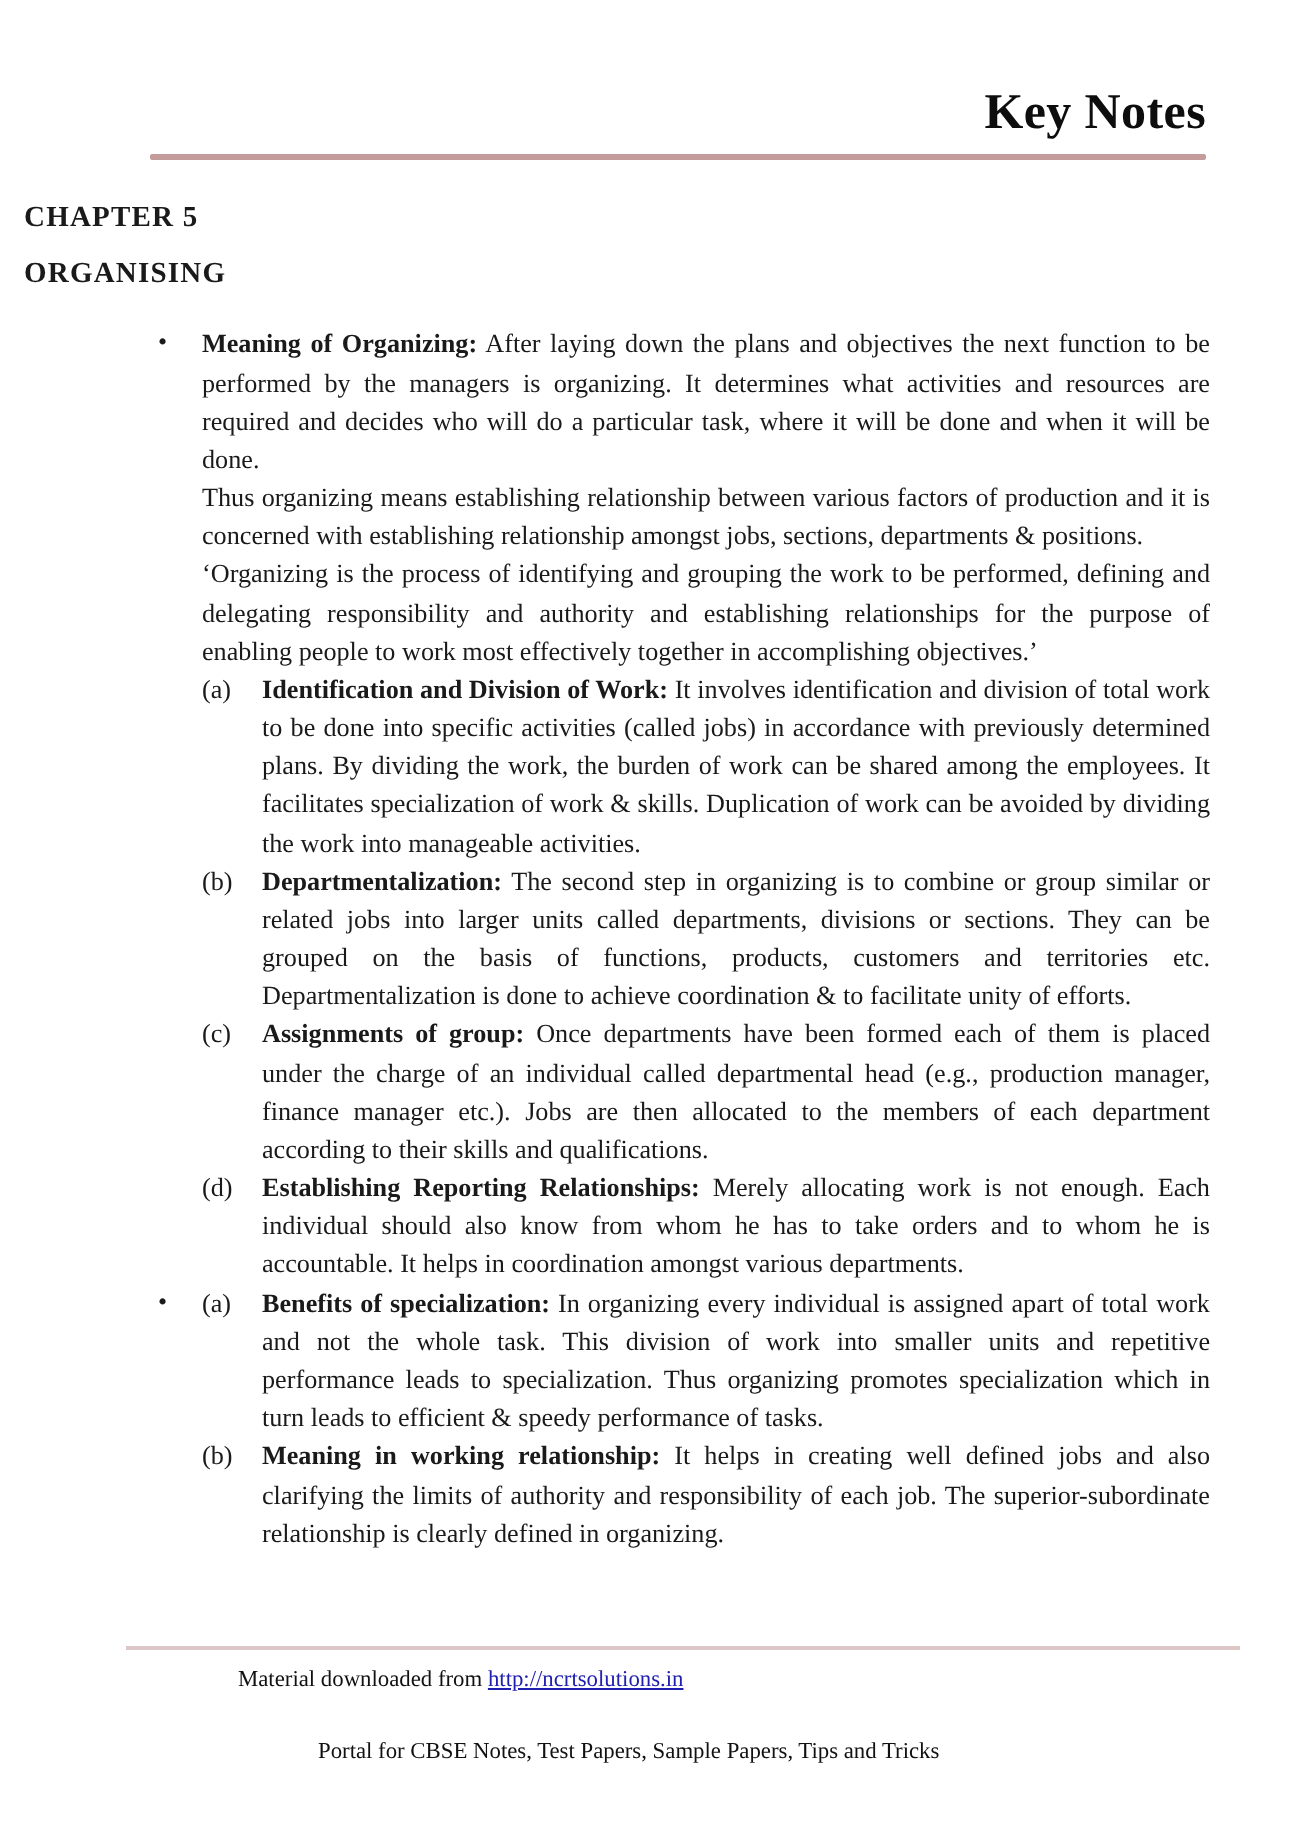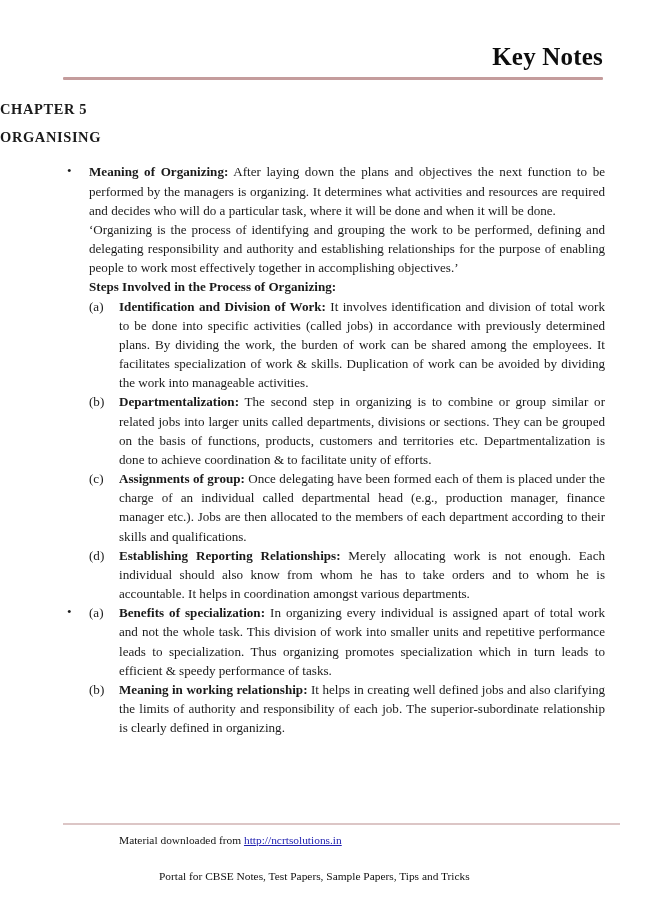--- a/index.html
+++ b/index.html
@@ -21,6 +21,7 @@
     height: 920px;
     position: relative;
     box-sizing: border-box;
+    padding-left: 12px;
   }
 
   

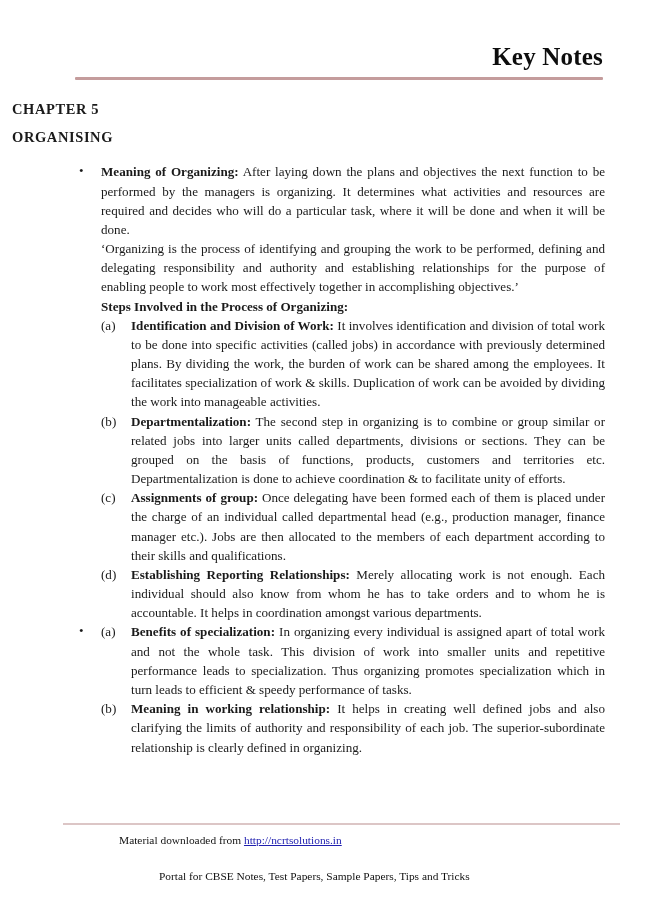--- a/index.html
+++ b/index.html
@@ -161,6 +161,7 @@
 
       <p class="para"><b class="b">Meaning of Organizing:</b><span> After laying down the plans and objectives the next function to be performed by the managers is organizing. It determines what activities and resources are required and decides who will do a particular task, where it will be done and when it will be done.</span></p>
 
+      <p class="para">Thus organizing means establishing relationship between various factors of production and it is concerned with establishing relationship amongst jobs, sections, departments &amp; positions.</p>
 
       <p class="para">‘Organizing is the process of identifying and grouping the work to be performed, defining and delegating responsibility and authority and establishing relationships for the purpose of enabling people to work most effectively together in accomplishing objectives.’</p>
 

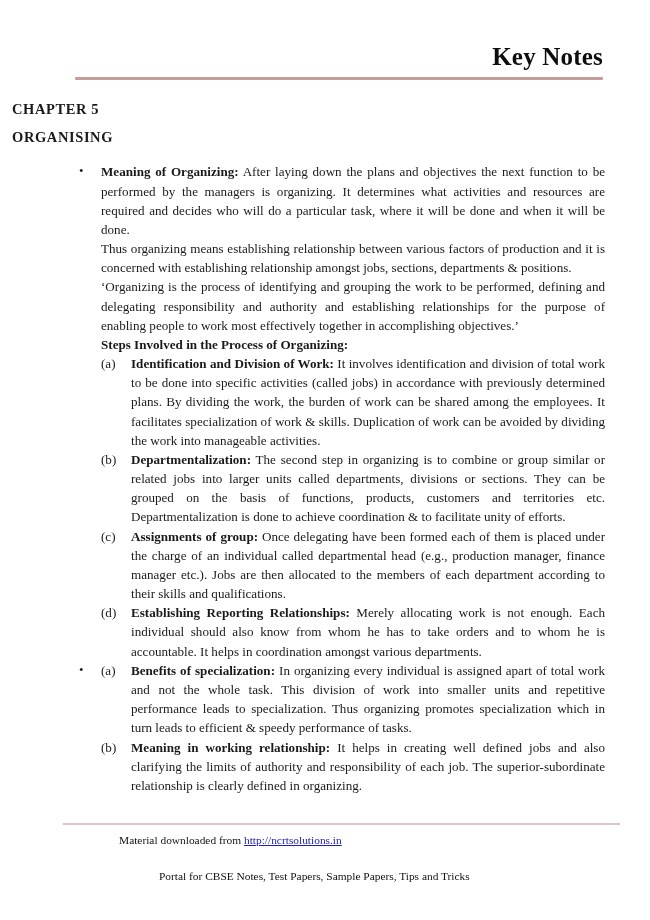--- a/index.html
+++ b/index.html
@@ -165,7 +165,6 @@
 
       <p class="para">‘Organizing is the process of identifying and grouping the work to be performed, defining and delegating responsibility and authority and establishing relationships for the purpose of enabling people to work most effectively together in accomplishing objectives.’</p>
 
-      <p class="para"><b class="b">Steps Involved in the Process of Organizing:</b></p>
 
       <div class="sub-item">
         <span class="sub-label">(a)</span><b class="b">Identification and Division of Work:</b><span> It involves identification and division of total work to be done into specific activities (called jobs) in accordance with previously determined plans. By dividing the work, the burden of work can be shared among the employees. It facilitates specialization of work &amp; skills. Duplication of work can be avoided by dividing the work into manageable activities.</span>

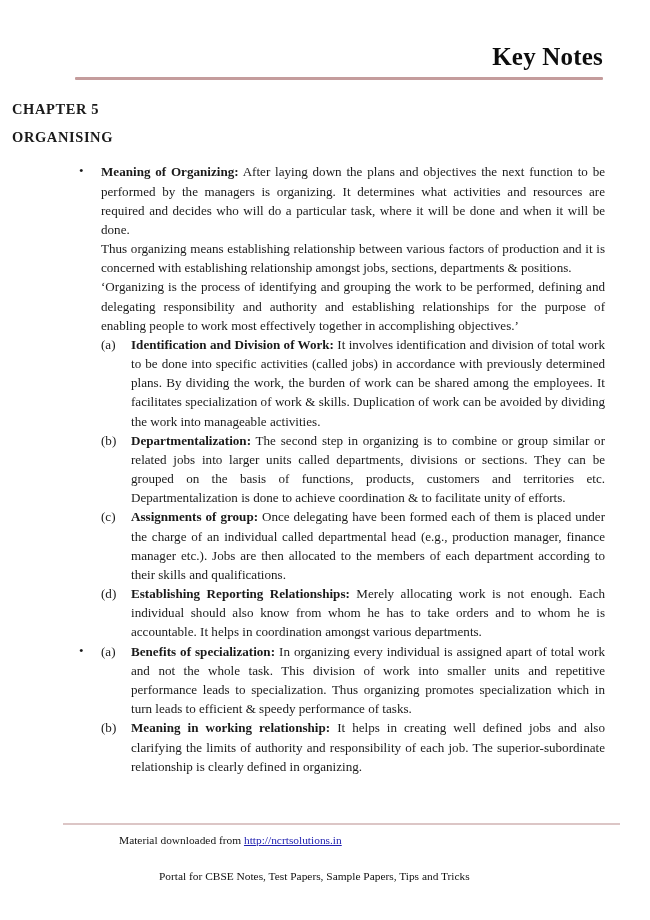--- a/index.html
+++ b/index.html
@@ -175,7 +175,7 @@
       </div>
 
       <div class="sub-item">
-        <span class="sub-label">(c)</span><b class="b">Assignments of group:</b><span> Once delegating have been formed each of them is placed under the charge of an individual called departmental head (e.g., production manager, finance manager etc.). Jobs are then allocated to the members of each department according to their skills and qualifications.</span>
+        <span class="sub-label">(c)</span><b class="b">Assignments of group:</b><span> Once departments have been formed each of them is placed under the charge of an individual called departmental head (e.g., production manager, finance manager etc.). Jobs are then allocated to the members of each department according to their skills and qualifications.</span>
       </div>
 
       <div class="sub-item">

